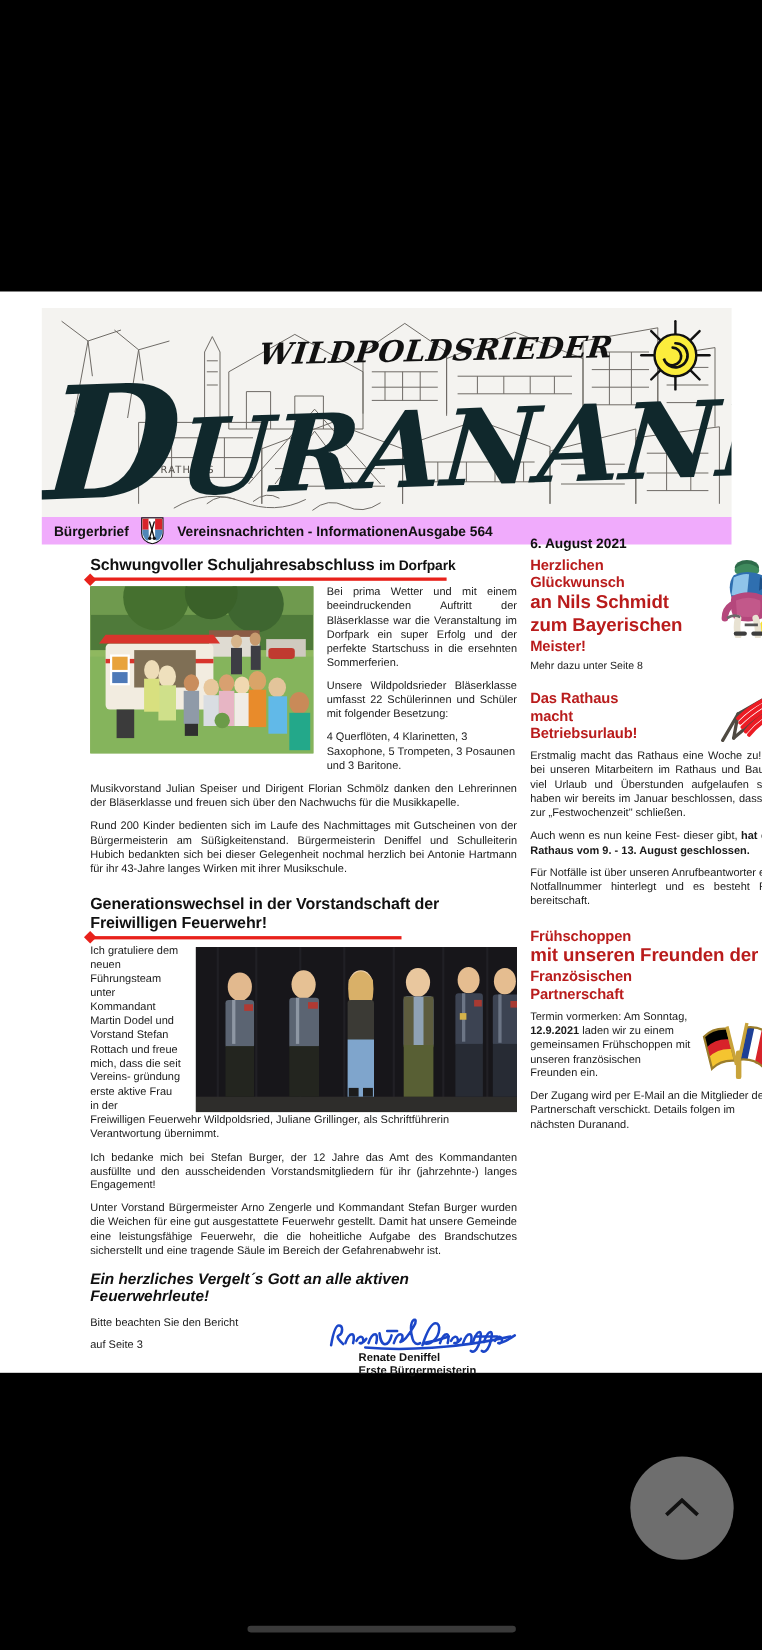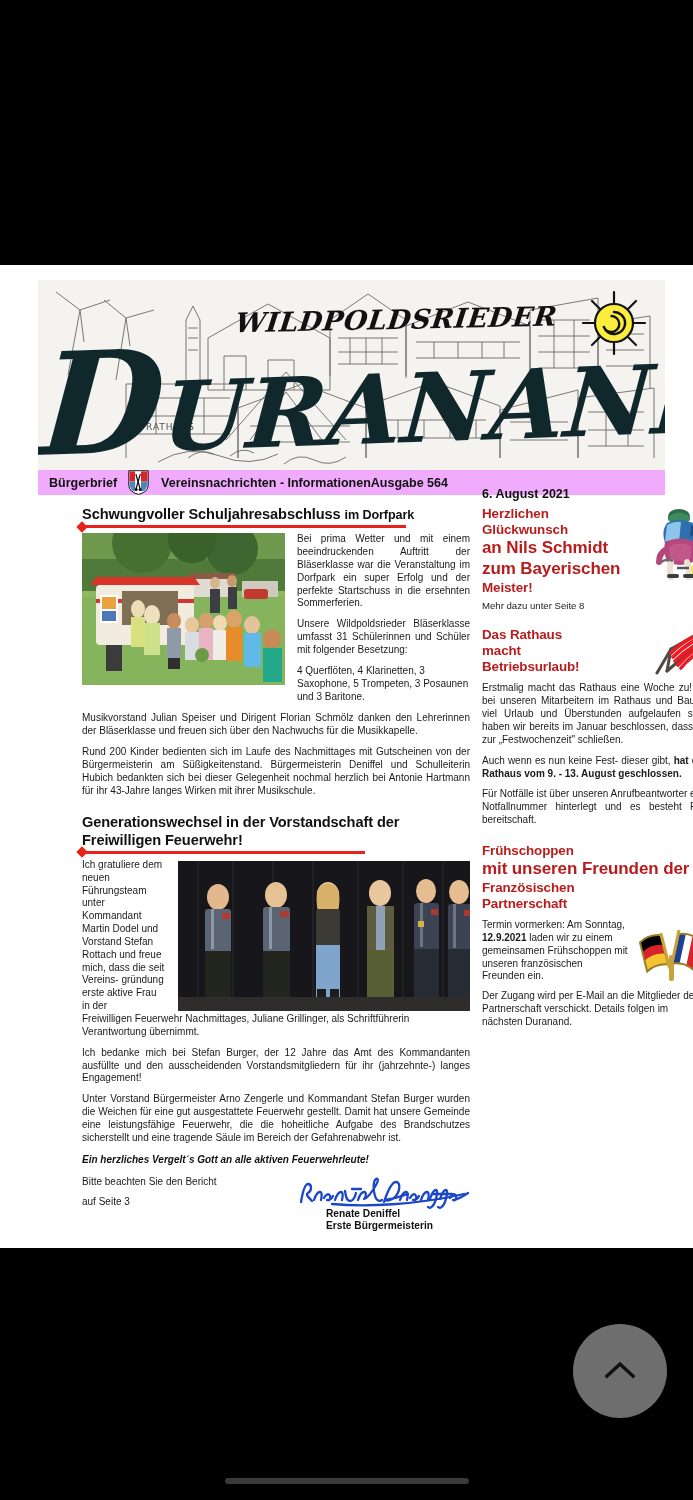--- a/index.html
+++ b/index.html
@@ -389,7 +389,7 @@
 
           <div class="a1-text">
             <p class="bt">Bei prima Wetter und mit einem beeindruckenden Auftritt der Bläserklasse war die Veranstaltung im Dorfpark ein super Erfolg und der perfekte Startschuss in die ersehnten Sommerferien.</p>
-            <p class="bt">Unsere Wildpoldsrieder Bläserklasse umfasst 31 Schülerinnen und Schüler mit folgender Besetzung:</p>
+            <p class="bt">Unsere Wildpoldsrieder Bläserklasse umfasst 22 Schülerinnen und Schüler mit folgender Besetzung:</p>
             <p class="bt left tight">4 Querflöten,  4 Klarinetten, 3 Saxophone, 5 Trompeten, 3 Posaunen und 3 Baritone.</p>
           </div>
         </div>

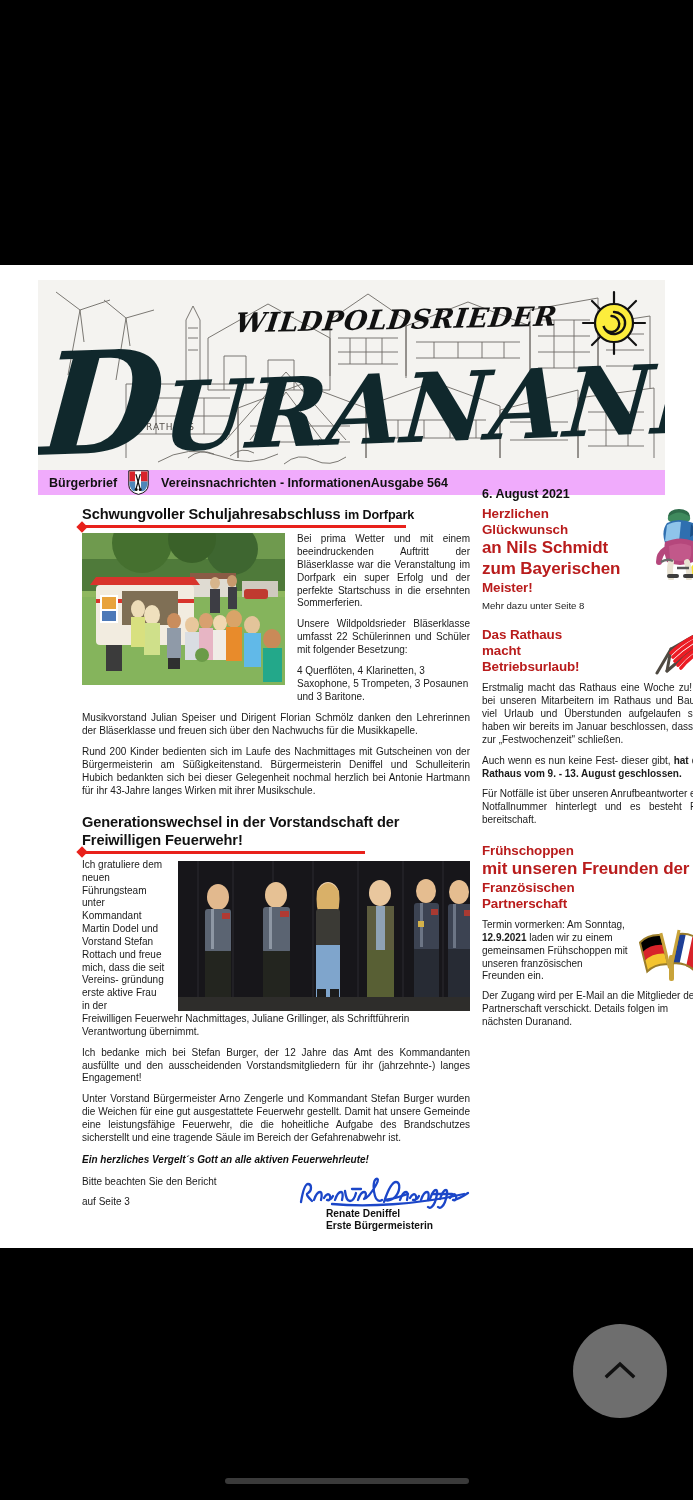--- a/index.html
+++ b/index.html
@@ -474,7 +474,7 @@
           </div>
         </div>
 
-        <p class="bt left">Freiwilligen Feuerwehr Nachmittages, Juliane Grillinger, als Schriftführerin Verantwortung übernimmt.</p>
+        <p class="bt left">Freiwilligen Feuerwehr Wildpoldsried, Juliane Grillinger, als Schriftführerin Verantwortung übernimmt.</p>
         <p class="bt">Ich bedanke mich bei Stefan Burger, der 12 Jahre das Amt des Kommandanten ausfüllte und den ausscheidenden Vorstandsmitgliedern für ihr (jahrzehnte-) langes Engagement!</p>
         <p class="bt">Unter Vorstand Bürgermeister Arno Zengerle und Kommandant Stefan Burger wurden die Weichen für eine gut ausgestattete Feuerwehr gestellt. Damit hat unsere Gemeinde eine leistungsfähige Feuerwehr, die die hoheitliche Aufgabe des Brandschutzes sicherstellt und eine tragende Säule im Bereich der Gefahrenabwehr ist.</p>
 

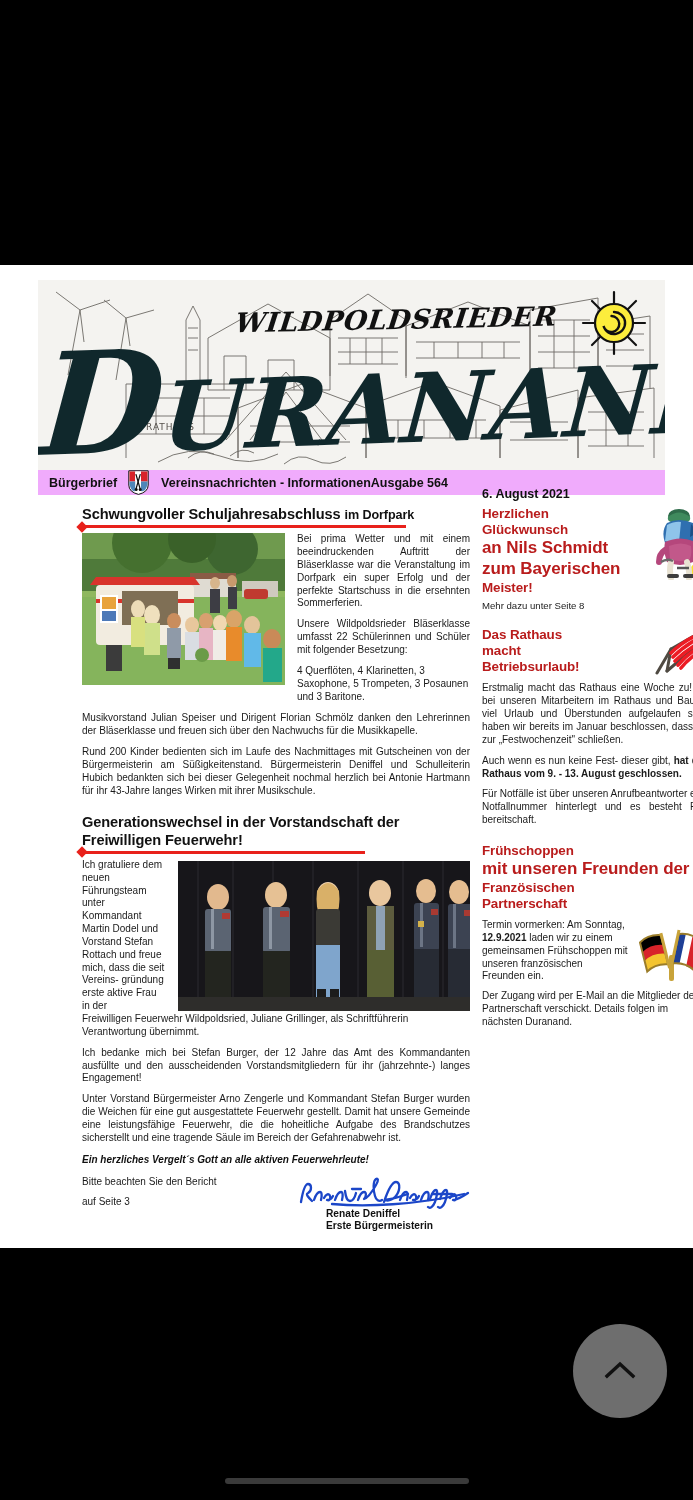--- a/index.html
+++ b/index.html
@@ -153,7 +153,7 @@
   .italic-bold {
     font-style: italic;
     font-weight: 700;
-    font-size: 10px;
+    font-size: 14px;
     color: #111;
     margin-top: 9px;
   }

